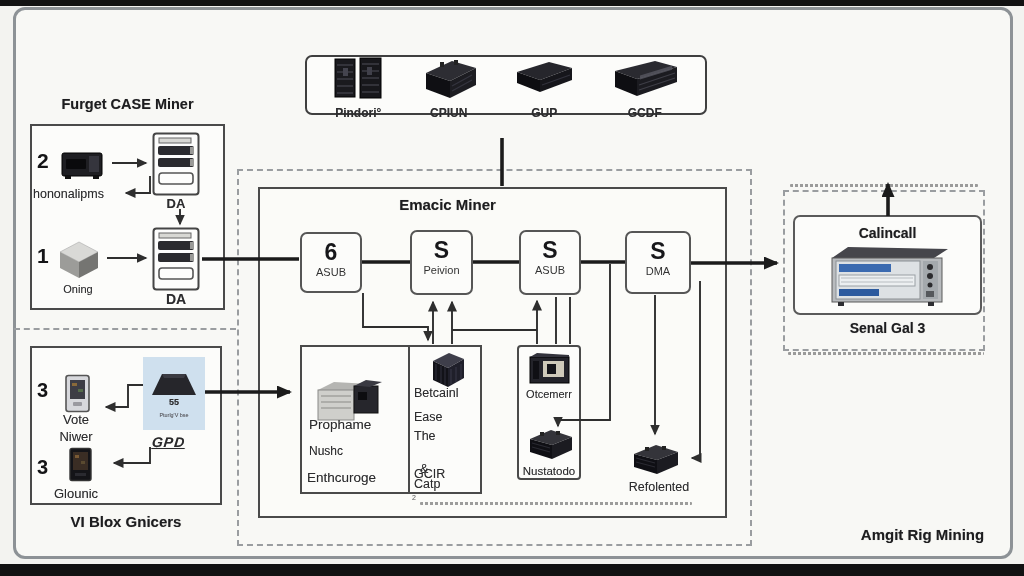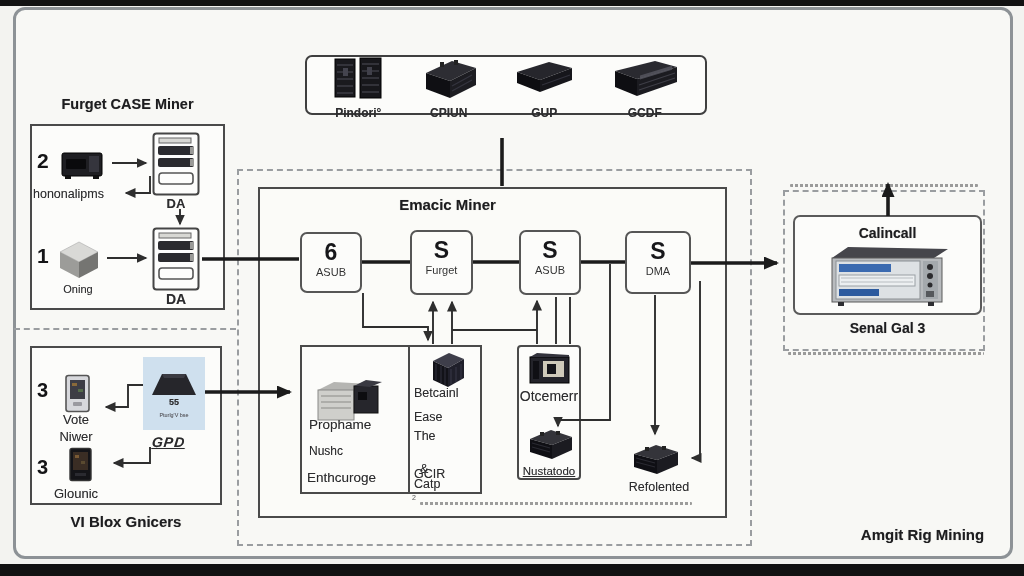--- a/index.html
+++ b/index.html
@@ -173,7 +173,7 @@
   </div>
   <div class="node" style="left:410px;top:230px;width:63px;height:65px;">
     <div class="ltr">S</div>
-    <div class="nm">Furget</div>
+    <div class="nm">Peivion</div>
   </div>
   <div class="node" style="left:519px;top:230px;width:62px;height:65px;">
     <div class="ltr">S</div>

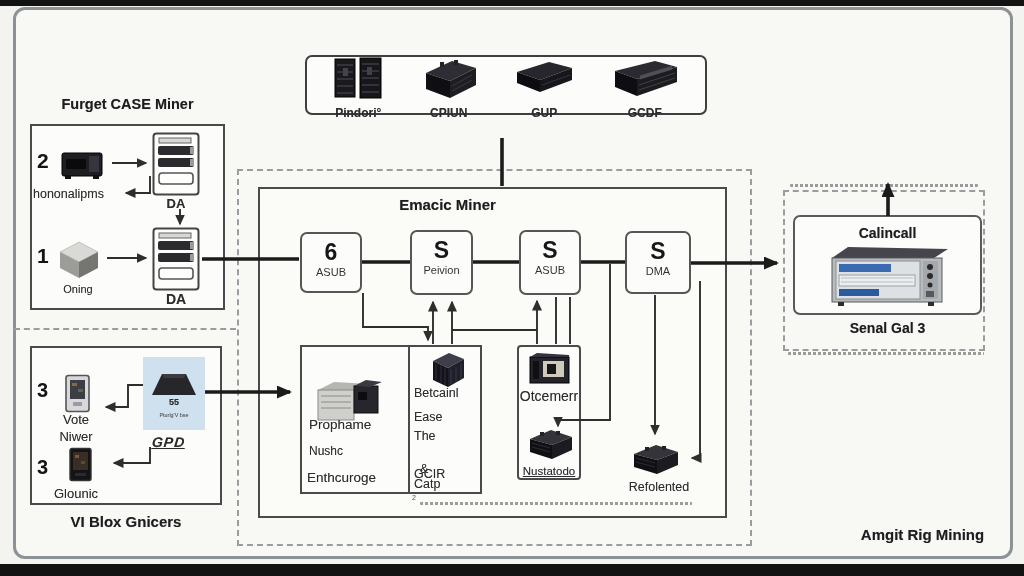--- a/index.html
+++ b/index.html
@@ -221,7 +221,7 @@
     <rect x="20" y="14" width="9" height="10" fill="#15151a"></rect>
     <rect x="6" y="11" width="6" height="18" fill="#0f0f14"></rect>
   </svg>
-  <div class="lbl cc" style="left:515px;top:388px;width:68px;font-size:14px;">Otcemerr</div>
+  <div class="lbl cc" style="left:515px;top:388px;width:68px;font-size:11px;">Otcemerr</div>
   <svg style="position:absolute;left:526px;top:426px;" width="48" height="38" viewBox="0 0 48 38">
     <polygon points="4,13 25,4 46,11 26,19" fill="#34343a"></polygon>
     <polygon points="4,13 26,19 26,33 4,26" fill="#0f0f14"></polygon>

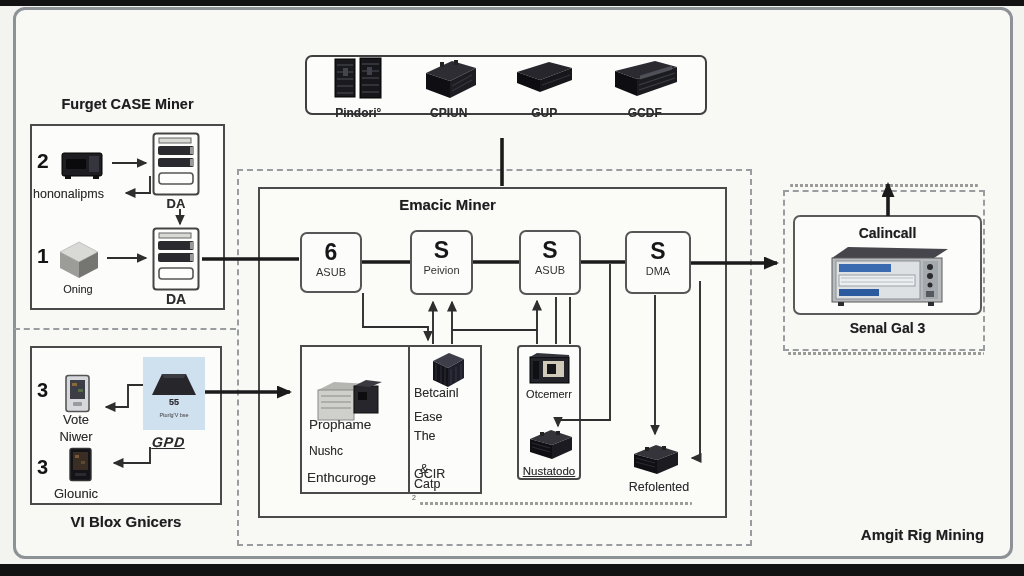--- a/index.html
+++ b/index.html
@@ -230,7 +230,7 @@
       <rect x="30" y="5" width="4" height="4" fill="#222"></rect>
     <path d="M6 17 L24 22 M6 21 L24 26" stroke="#2a2a32" stroke-width="1.1"></path>
   </svg>
-  <div class="lbl cc" style="left:513px;top:465px;width:72px;font-size:11.5px;text-decoration:underline;">Nustatodo</div>
+  <div class="lbl cc" style="left:513px;top:465px;width:72px;font-size:11.5px;">Nustatodo</div>
 
   <svg style="position:absolute;left:630px;top:441px;" width="50" height="38" viewBox="0 0 50 38">
     <polygon points="4,13 26,4 48,11 27,19" fill="#34343a"></polygon>

